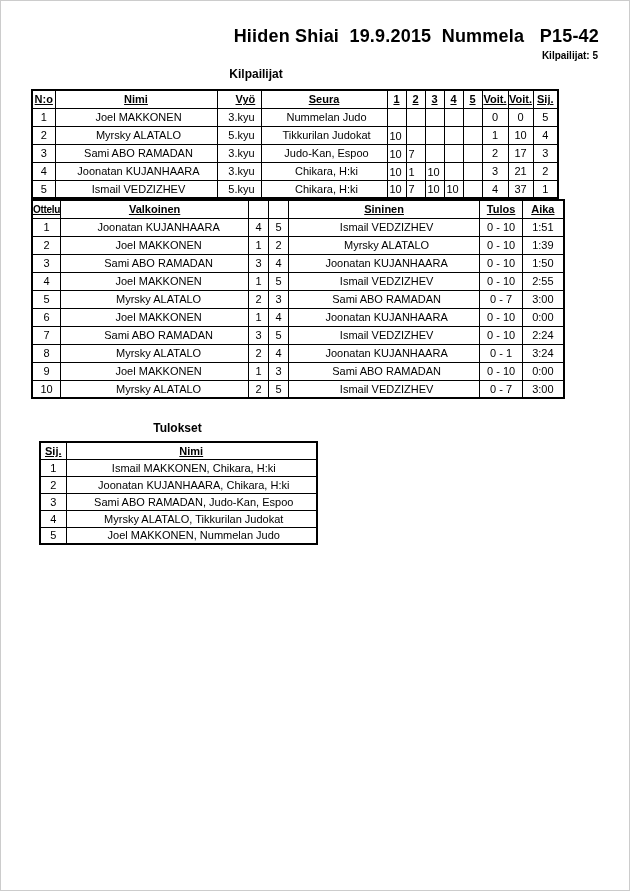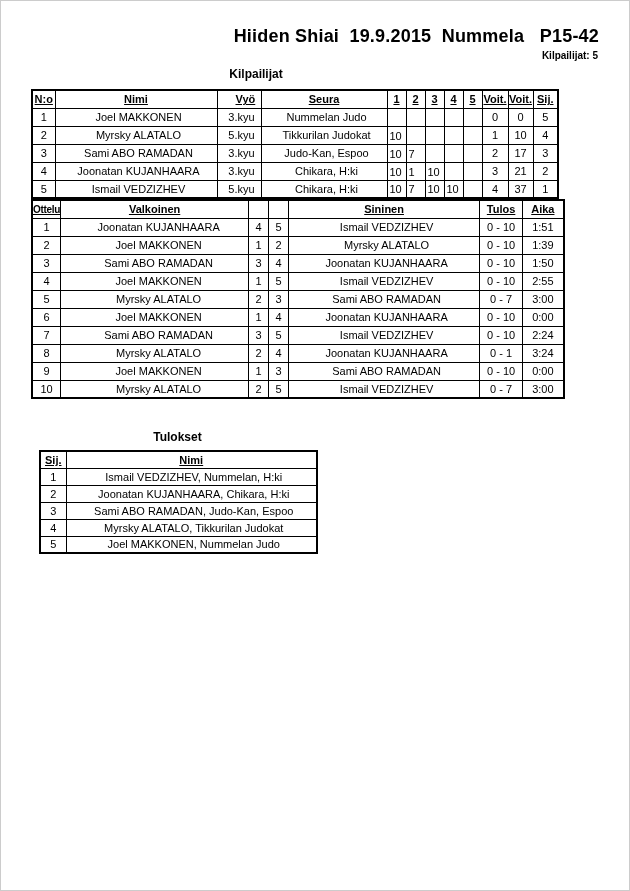--- a/index.html
+++ b/index.html
@@ -37,7 +37,7 @@
   }
   .h-kilpailijat { width: 450px; margin: 20px 0 8px 0; }
   .h-ottelut     { width: 450px; margin: 14px 0 7px 0; }
-  .h-tulokset    { width: 277px; margin: 31px 0 6px 8px; }
+  .h-tulokset    { width: 277px; margin: 22px 0 6px 8px; }
 
   table {
     border-collapse: collapse;

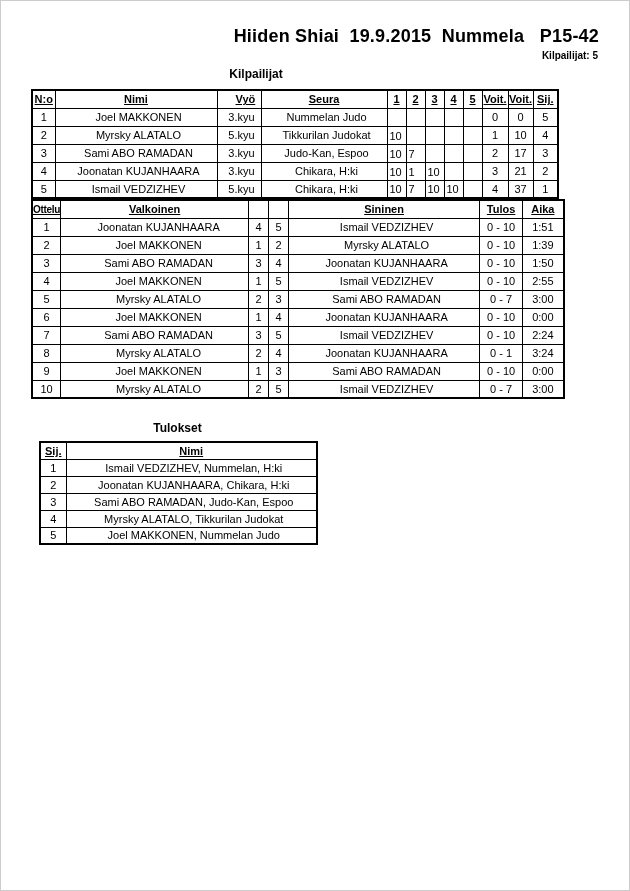--- a/index.html
+++ b/index.html
@@ -309,7 +309,7 @@
     <tbody>
     <tr>
           <td class="ac">1</td>
-          <td class="al">Ismail VEDZIZHEV, Nummelan, H:ki</td>
+          <td class="al">Ismail MAKKONEN, Chikara, H:ki</td>
         </tr>
         <tr>
           <td class="ac">2</td>

